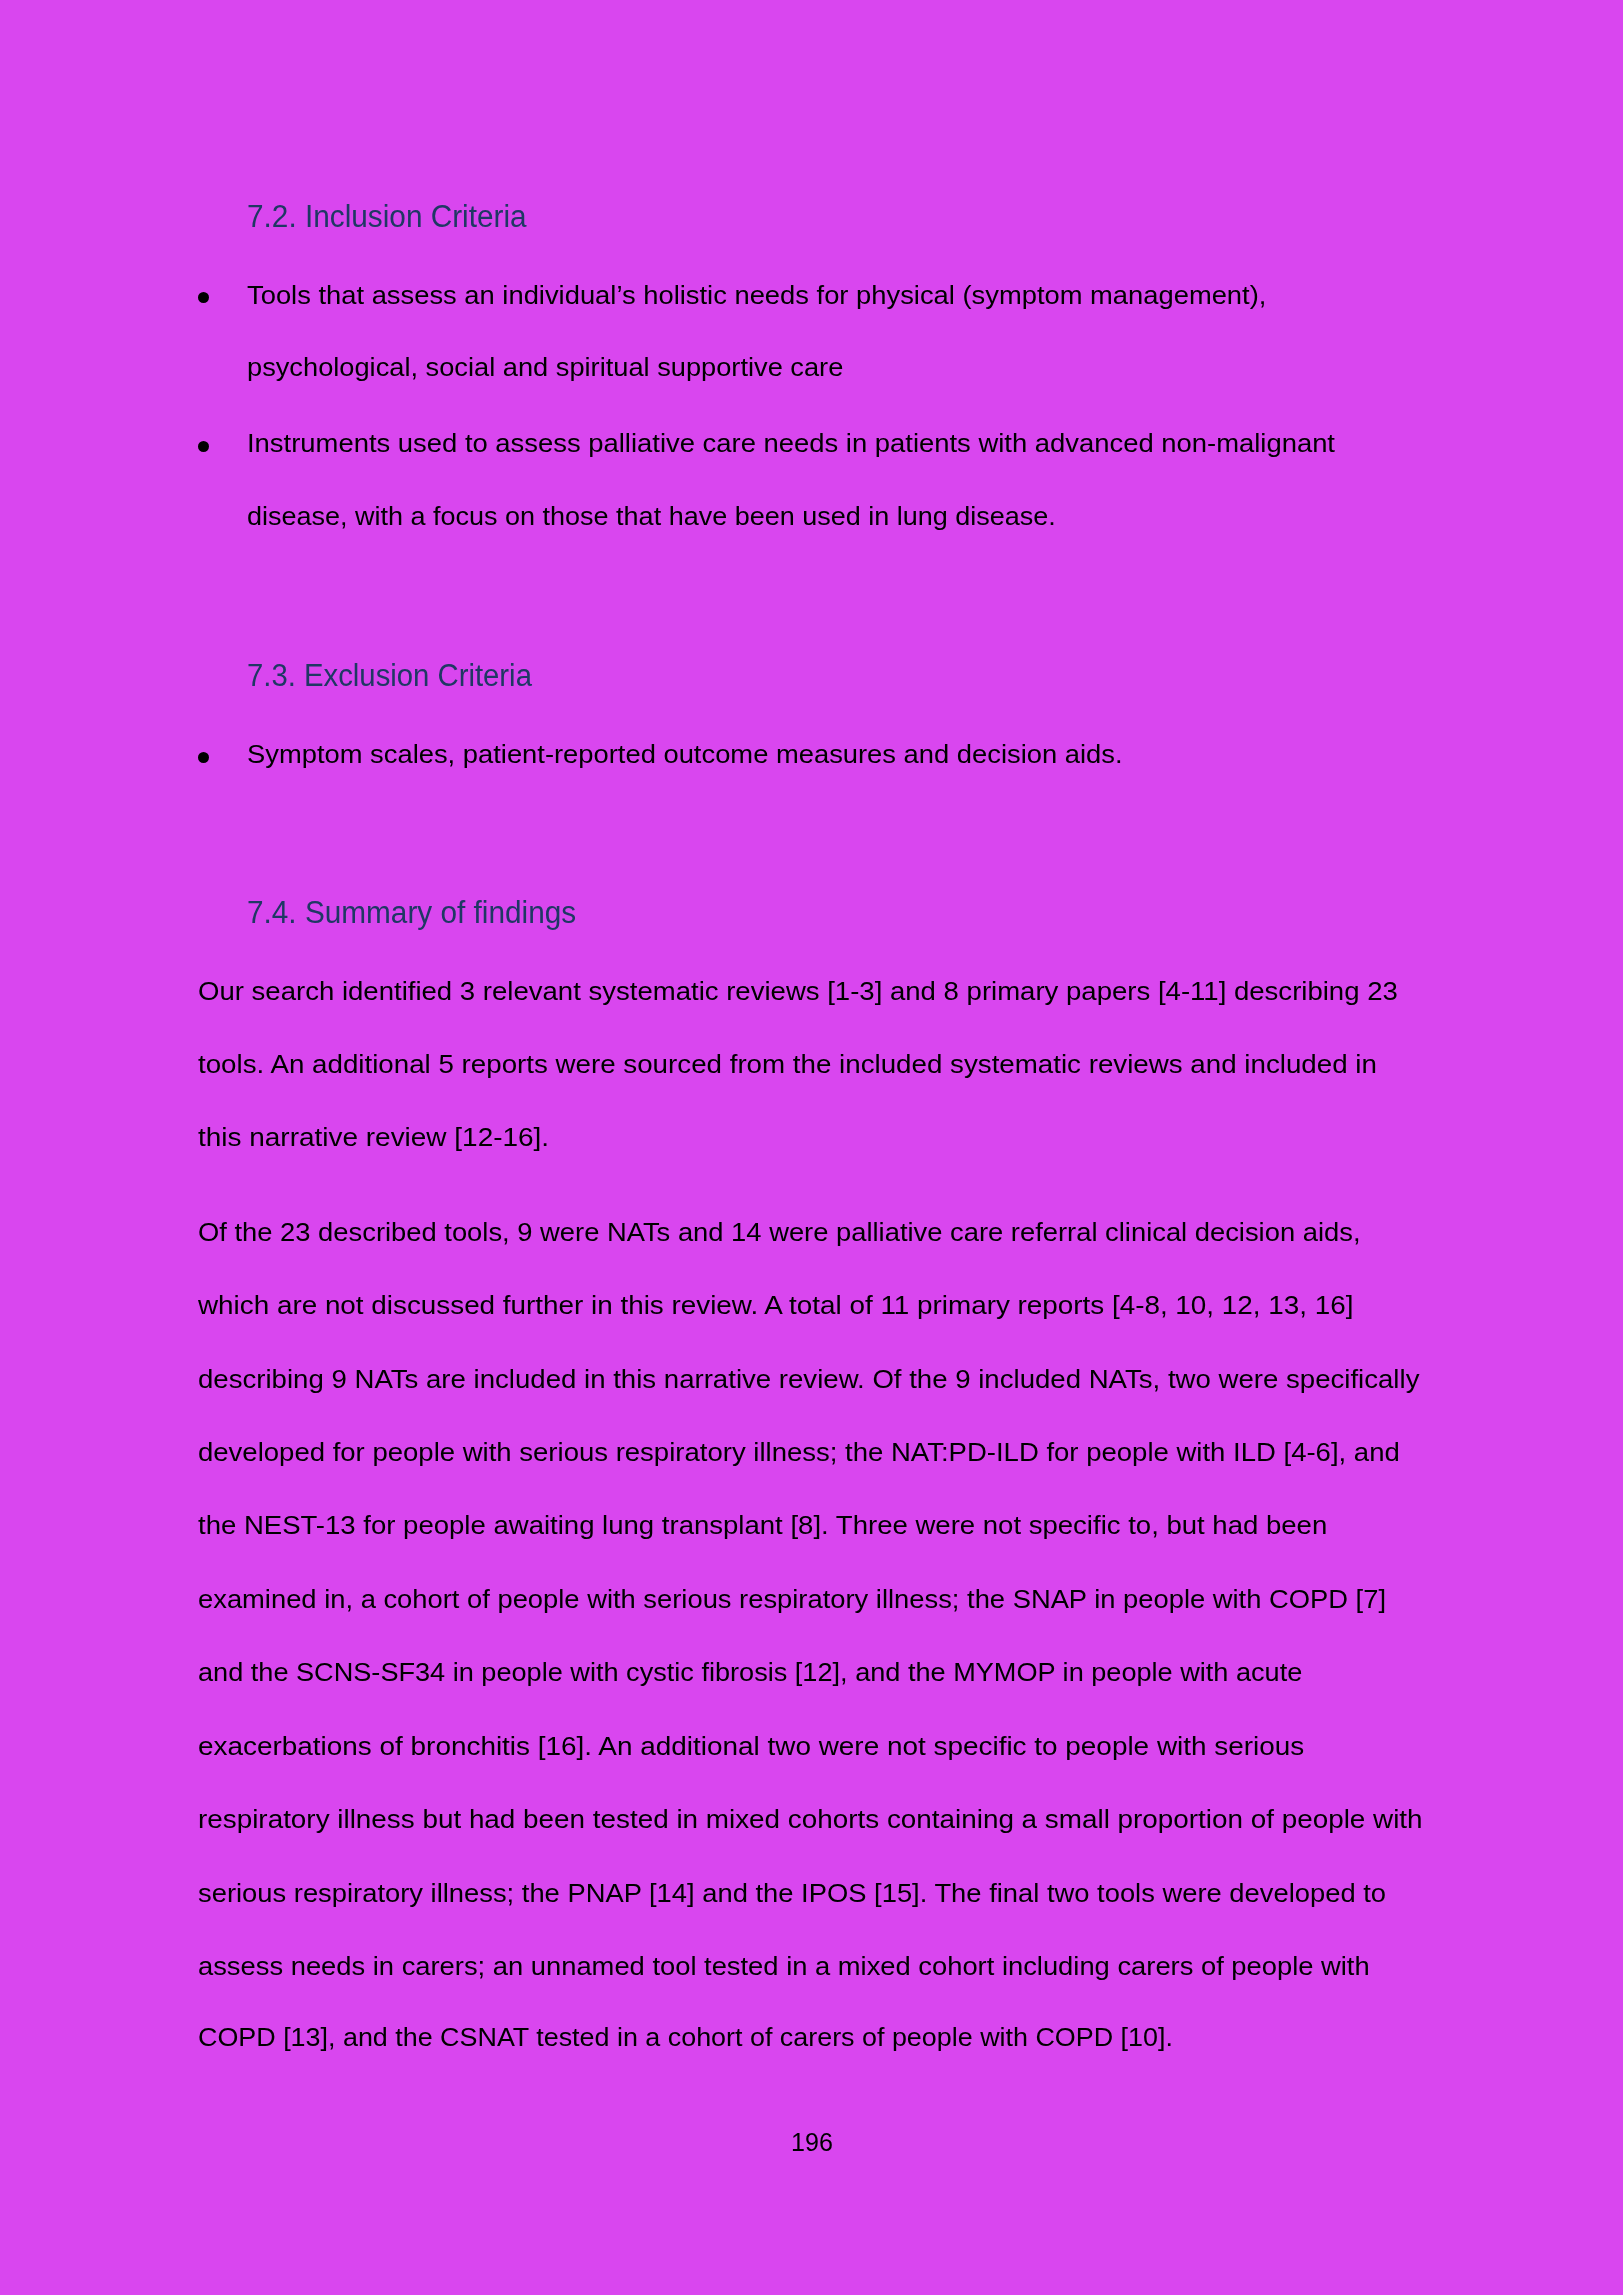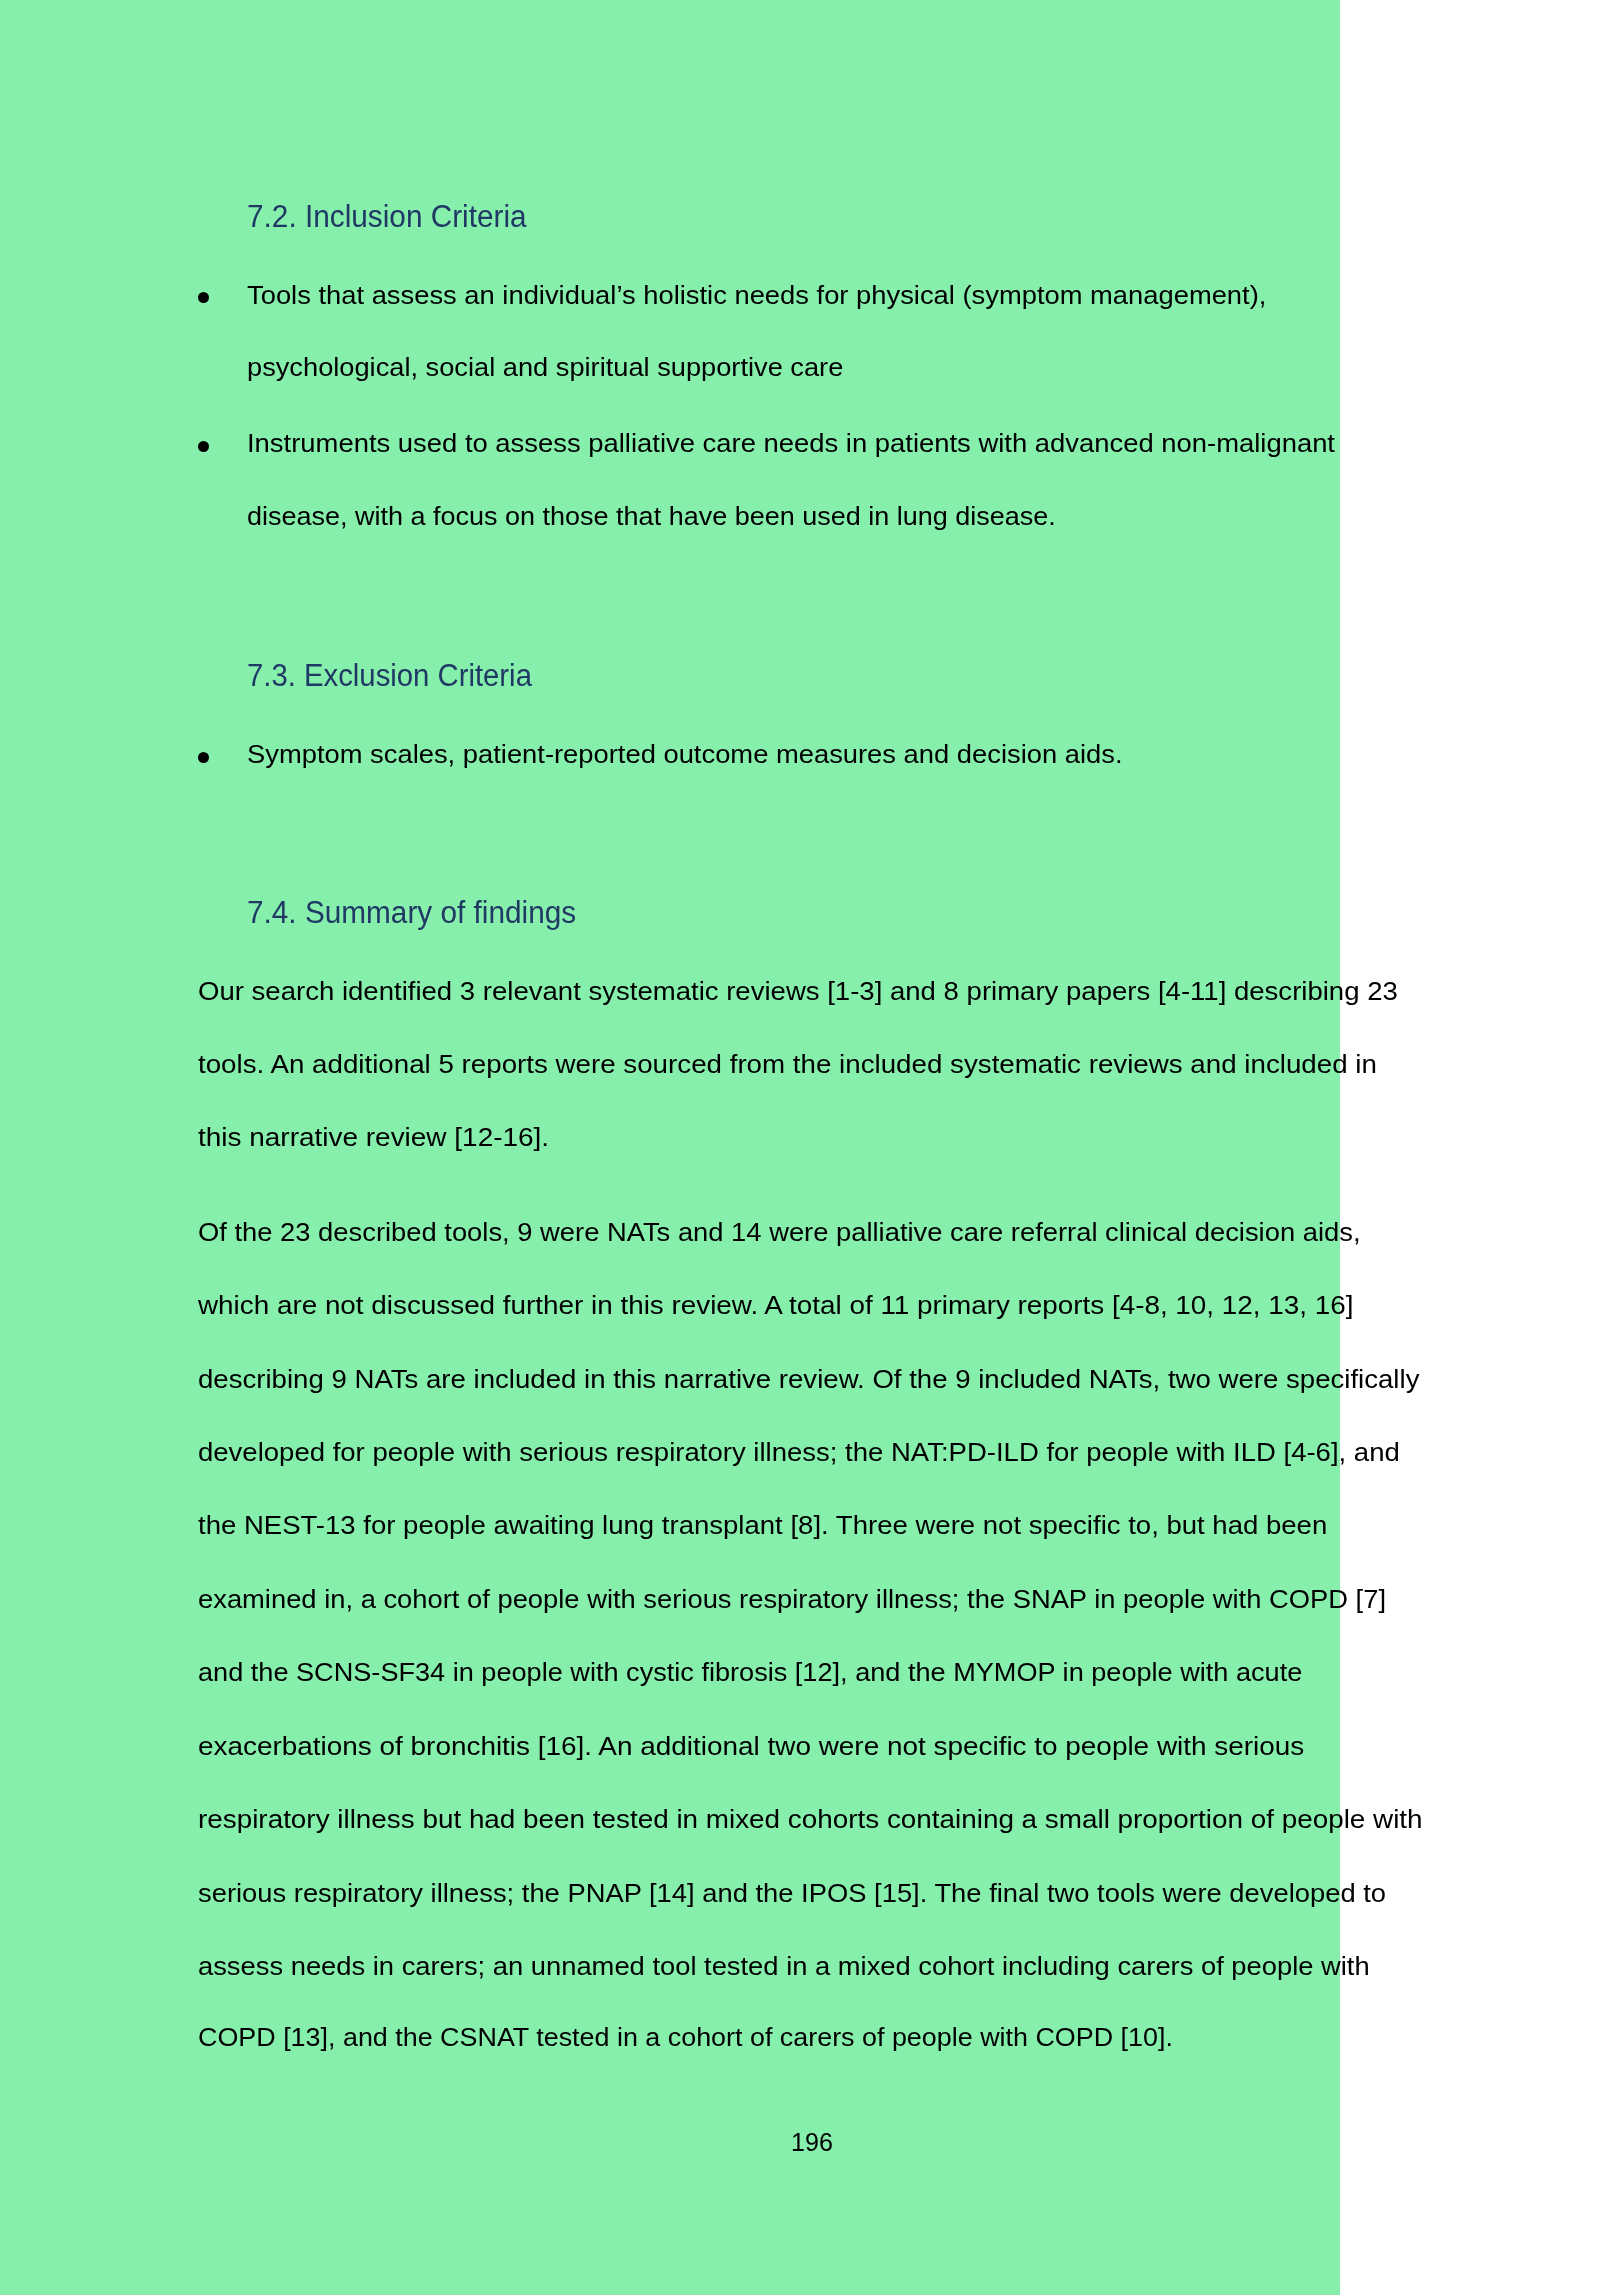--- a/index.html
+++ b/index.html
@@ -4,7 +4,7 @@
   <style>
     html, body { margin: 0; padding: 0; background: #ffffff; }
     body { width: 1623px; height: 2295px; position: relative; overflow: hidden; }
-    .page { position: absolute; left: 0; top: 0; width: 1340px; height: 2295px; background: #86efac; }
+    .page { position: absolute; left: 0; top: 0; width: 1623px; height: 2295px; background: #d946ef; }
     .ln {
       position: absolute;
       white-space: nowrap;

